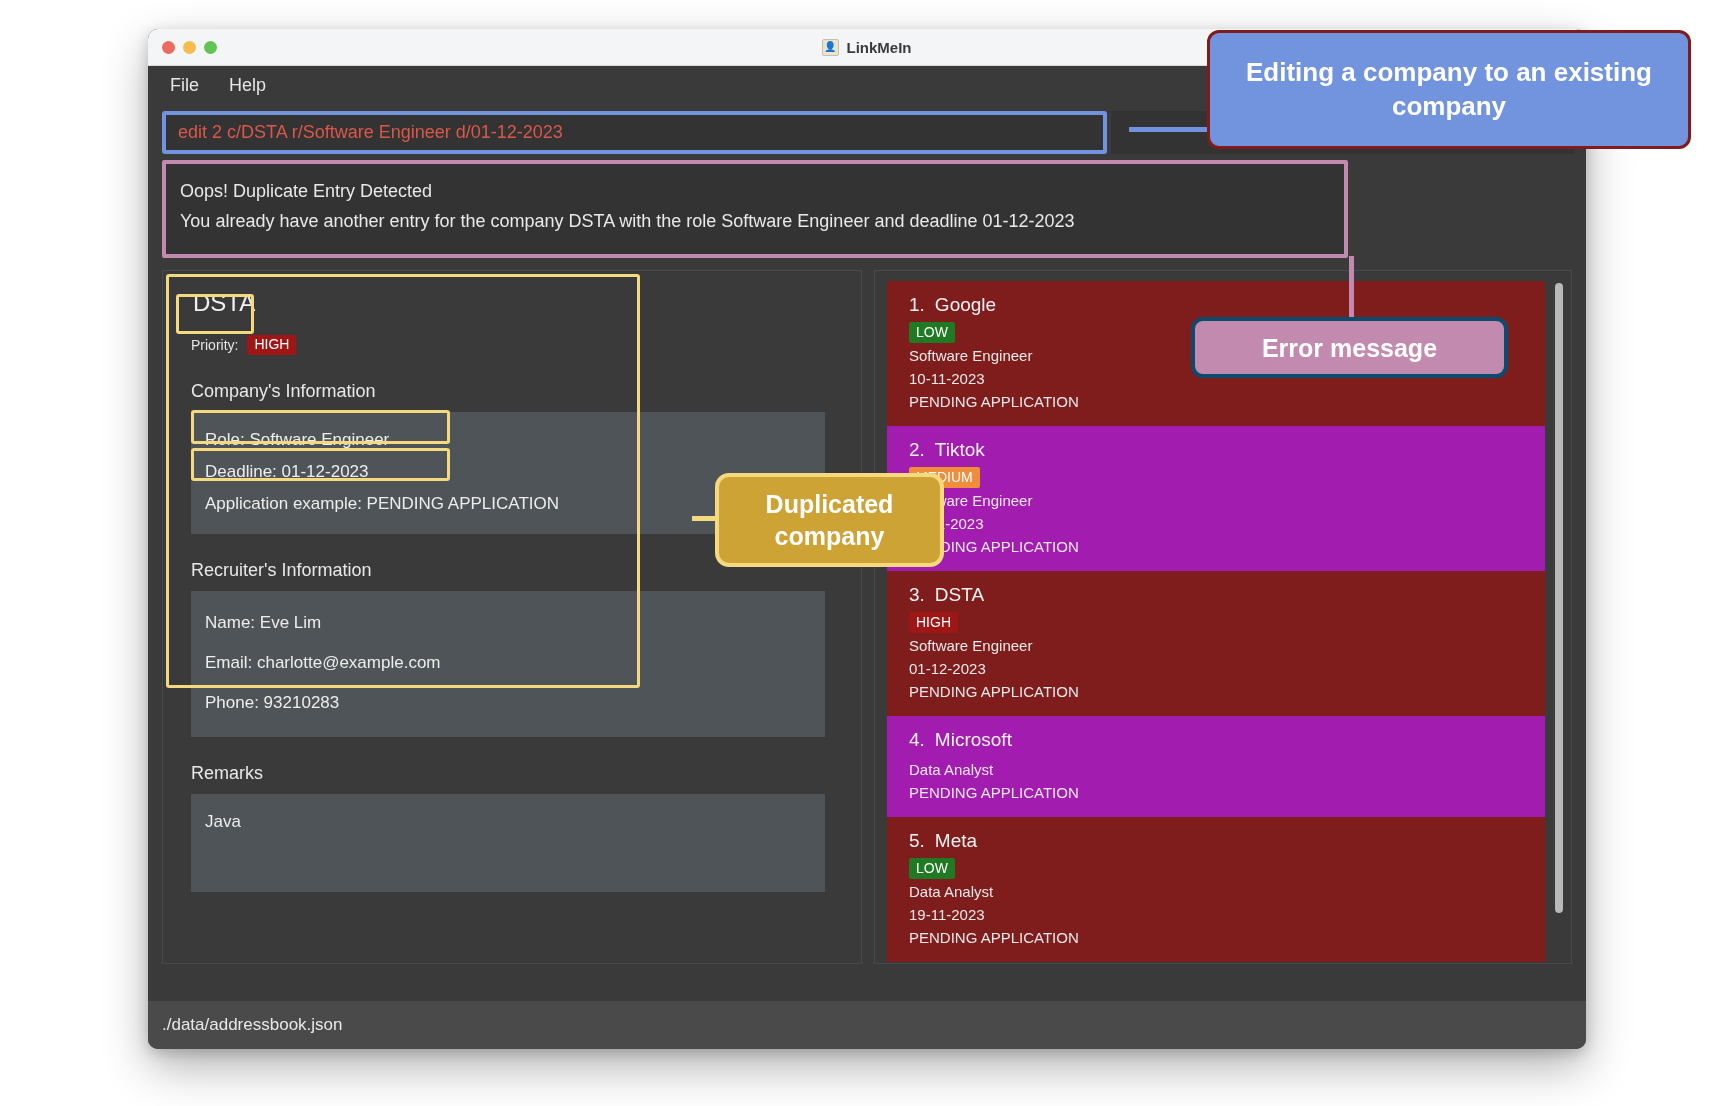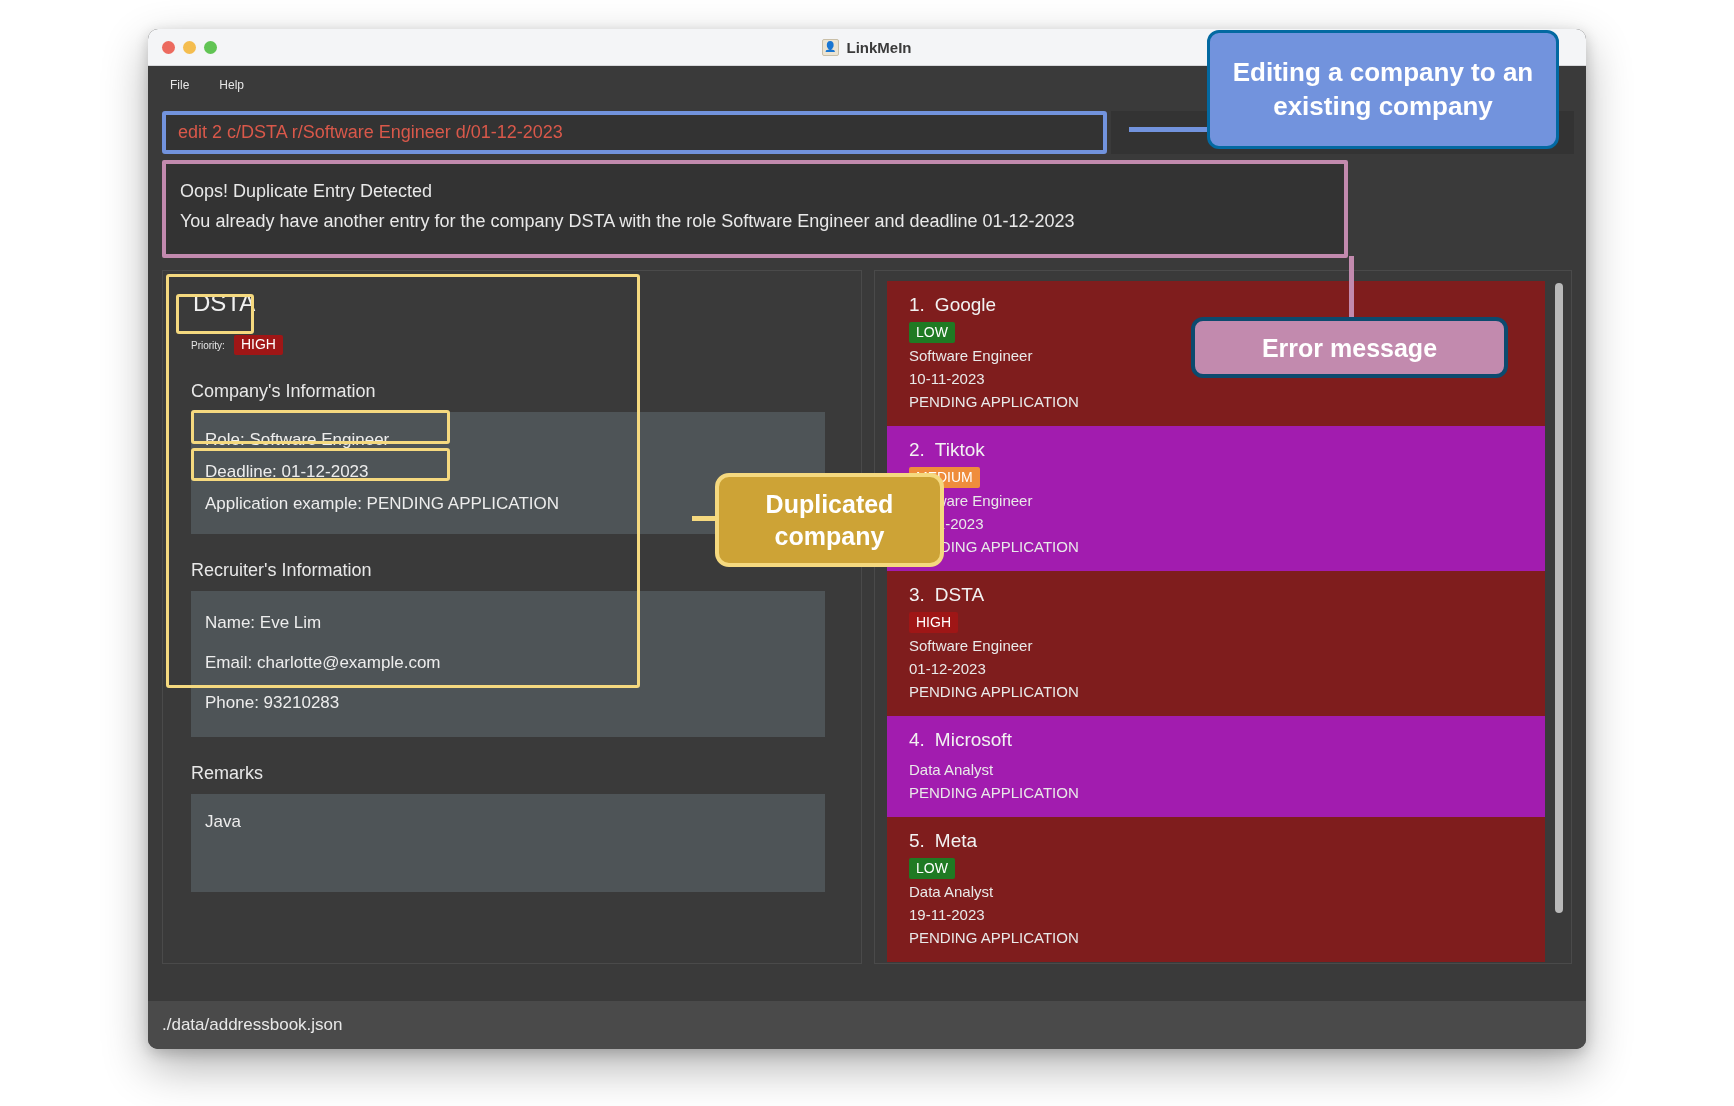--- a/index.html
+++ b/index.html
@@ -62,7 +62,7 @@
     padding-left: 22px; gap: 30px;
   }
   .menu-item {
-    font-size: 12px; color: #e6e6e6;
+    font-size: 18px; color: #e6e6e6;
   }
 
   

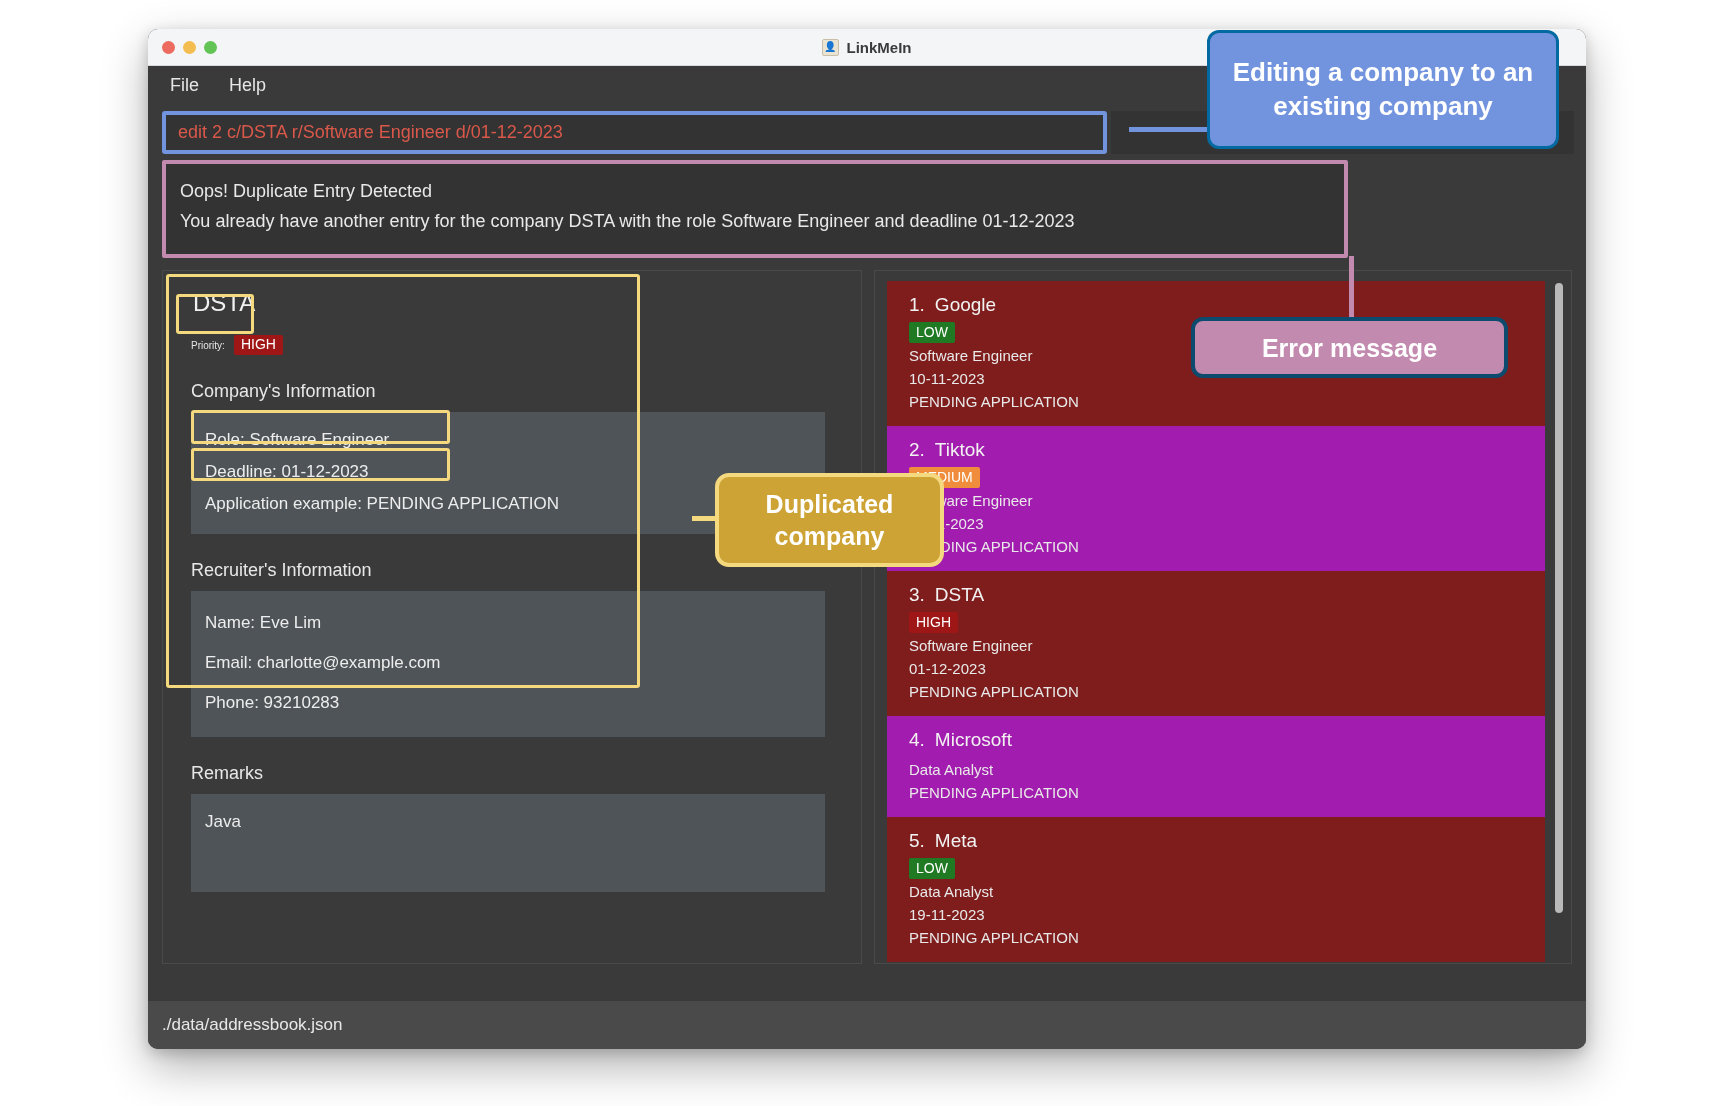--- a/index.html
+++ b/index.html
@@ -251,9 +251,9 @@
   }
   .callout.blue {
     left: 1207px; top: 30px;
-    width: 352px; height: 119px;
+    width: 484px; height: 119px;
     background: #7293dd;
-    border: 3px solid #0369a1;
+    border: 3px solid #7f1d1d;
     font-size: 26px;
     padding: 12px 18px;
   }

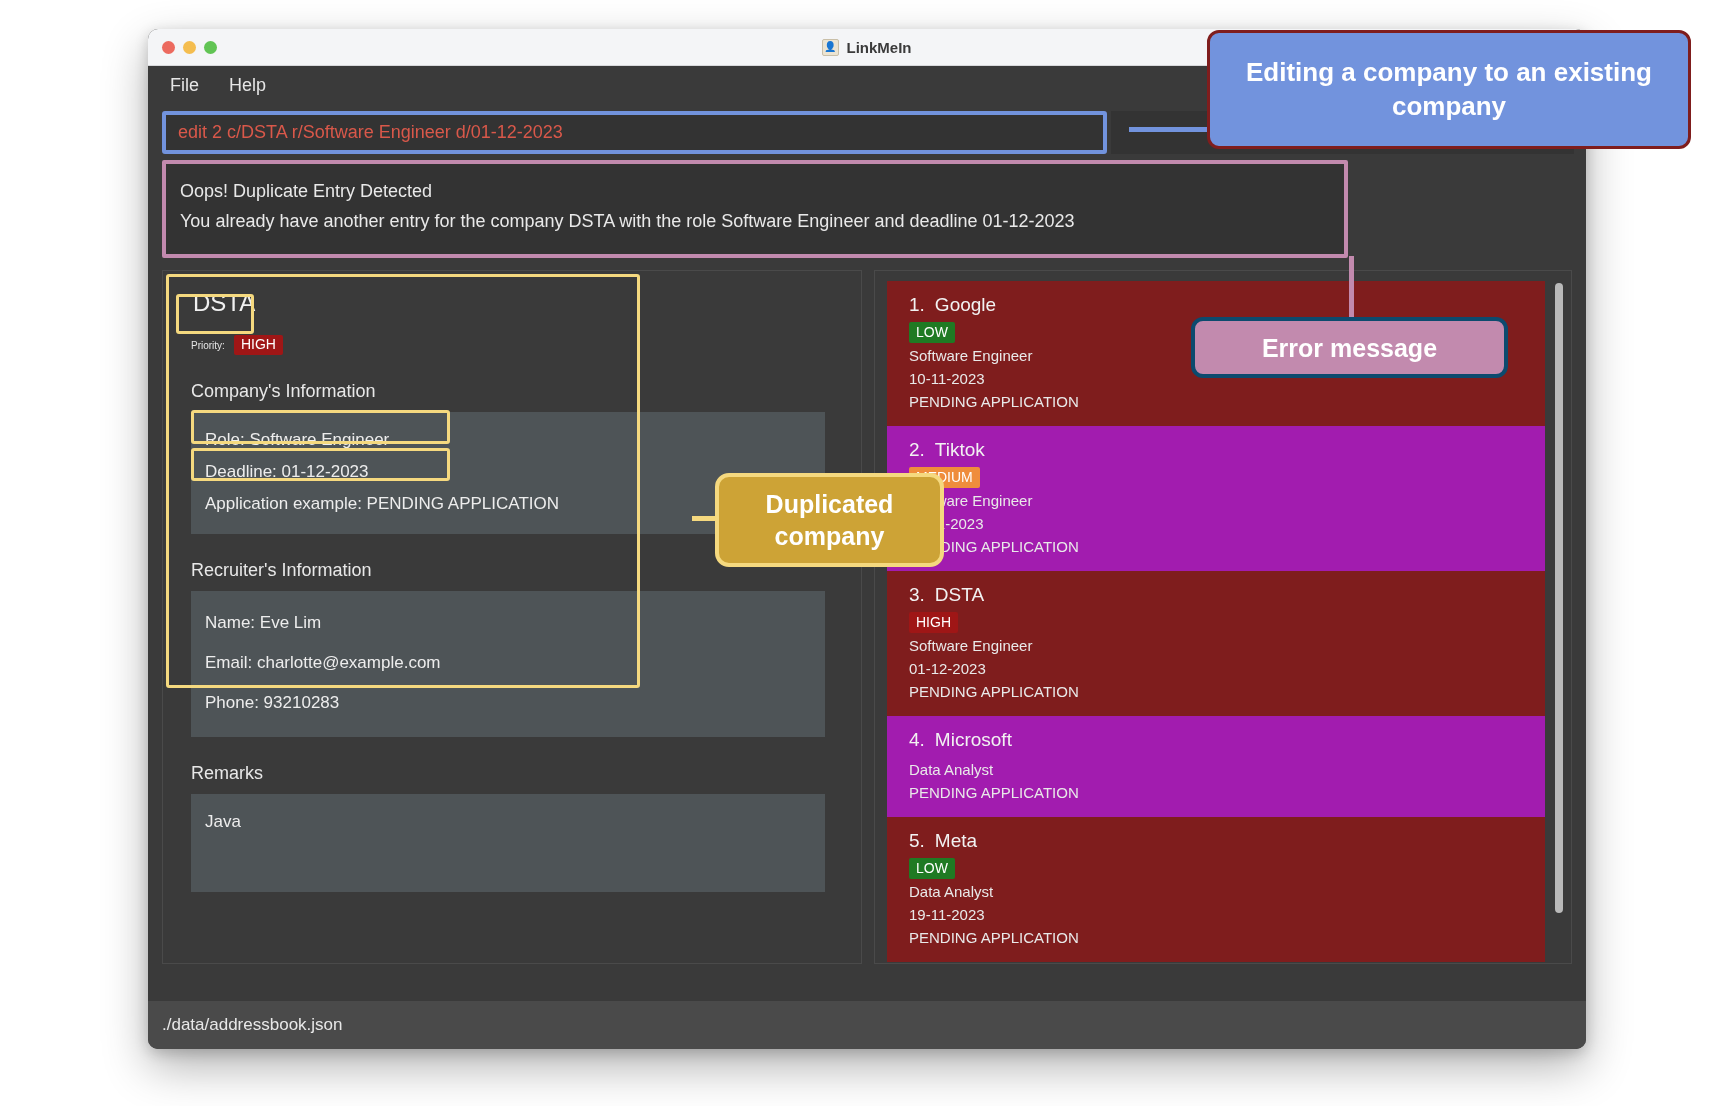--- a/index.html
+++ b/index.html
@@ -149,7 +149,7 @@
     margin: 14px 0 0 18px;
     display: flex; align-items: center; gap: 9px;
   }
-  .priority-label { font-size: 10px; color: #e4e4e4; }
+  .priority-label { font-size: 14px; color: #e4e4e4; }
   .badge {
     font-size: 14px; color: #ffffff;
     padding: 2px 7px 3px 7px;

